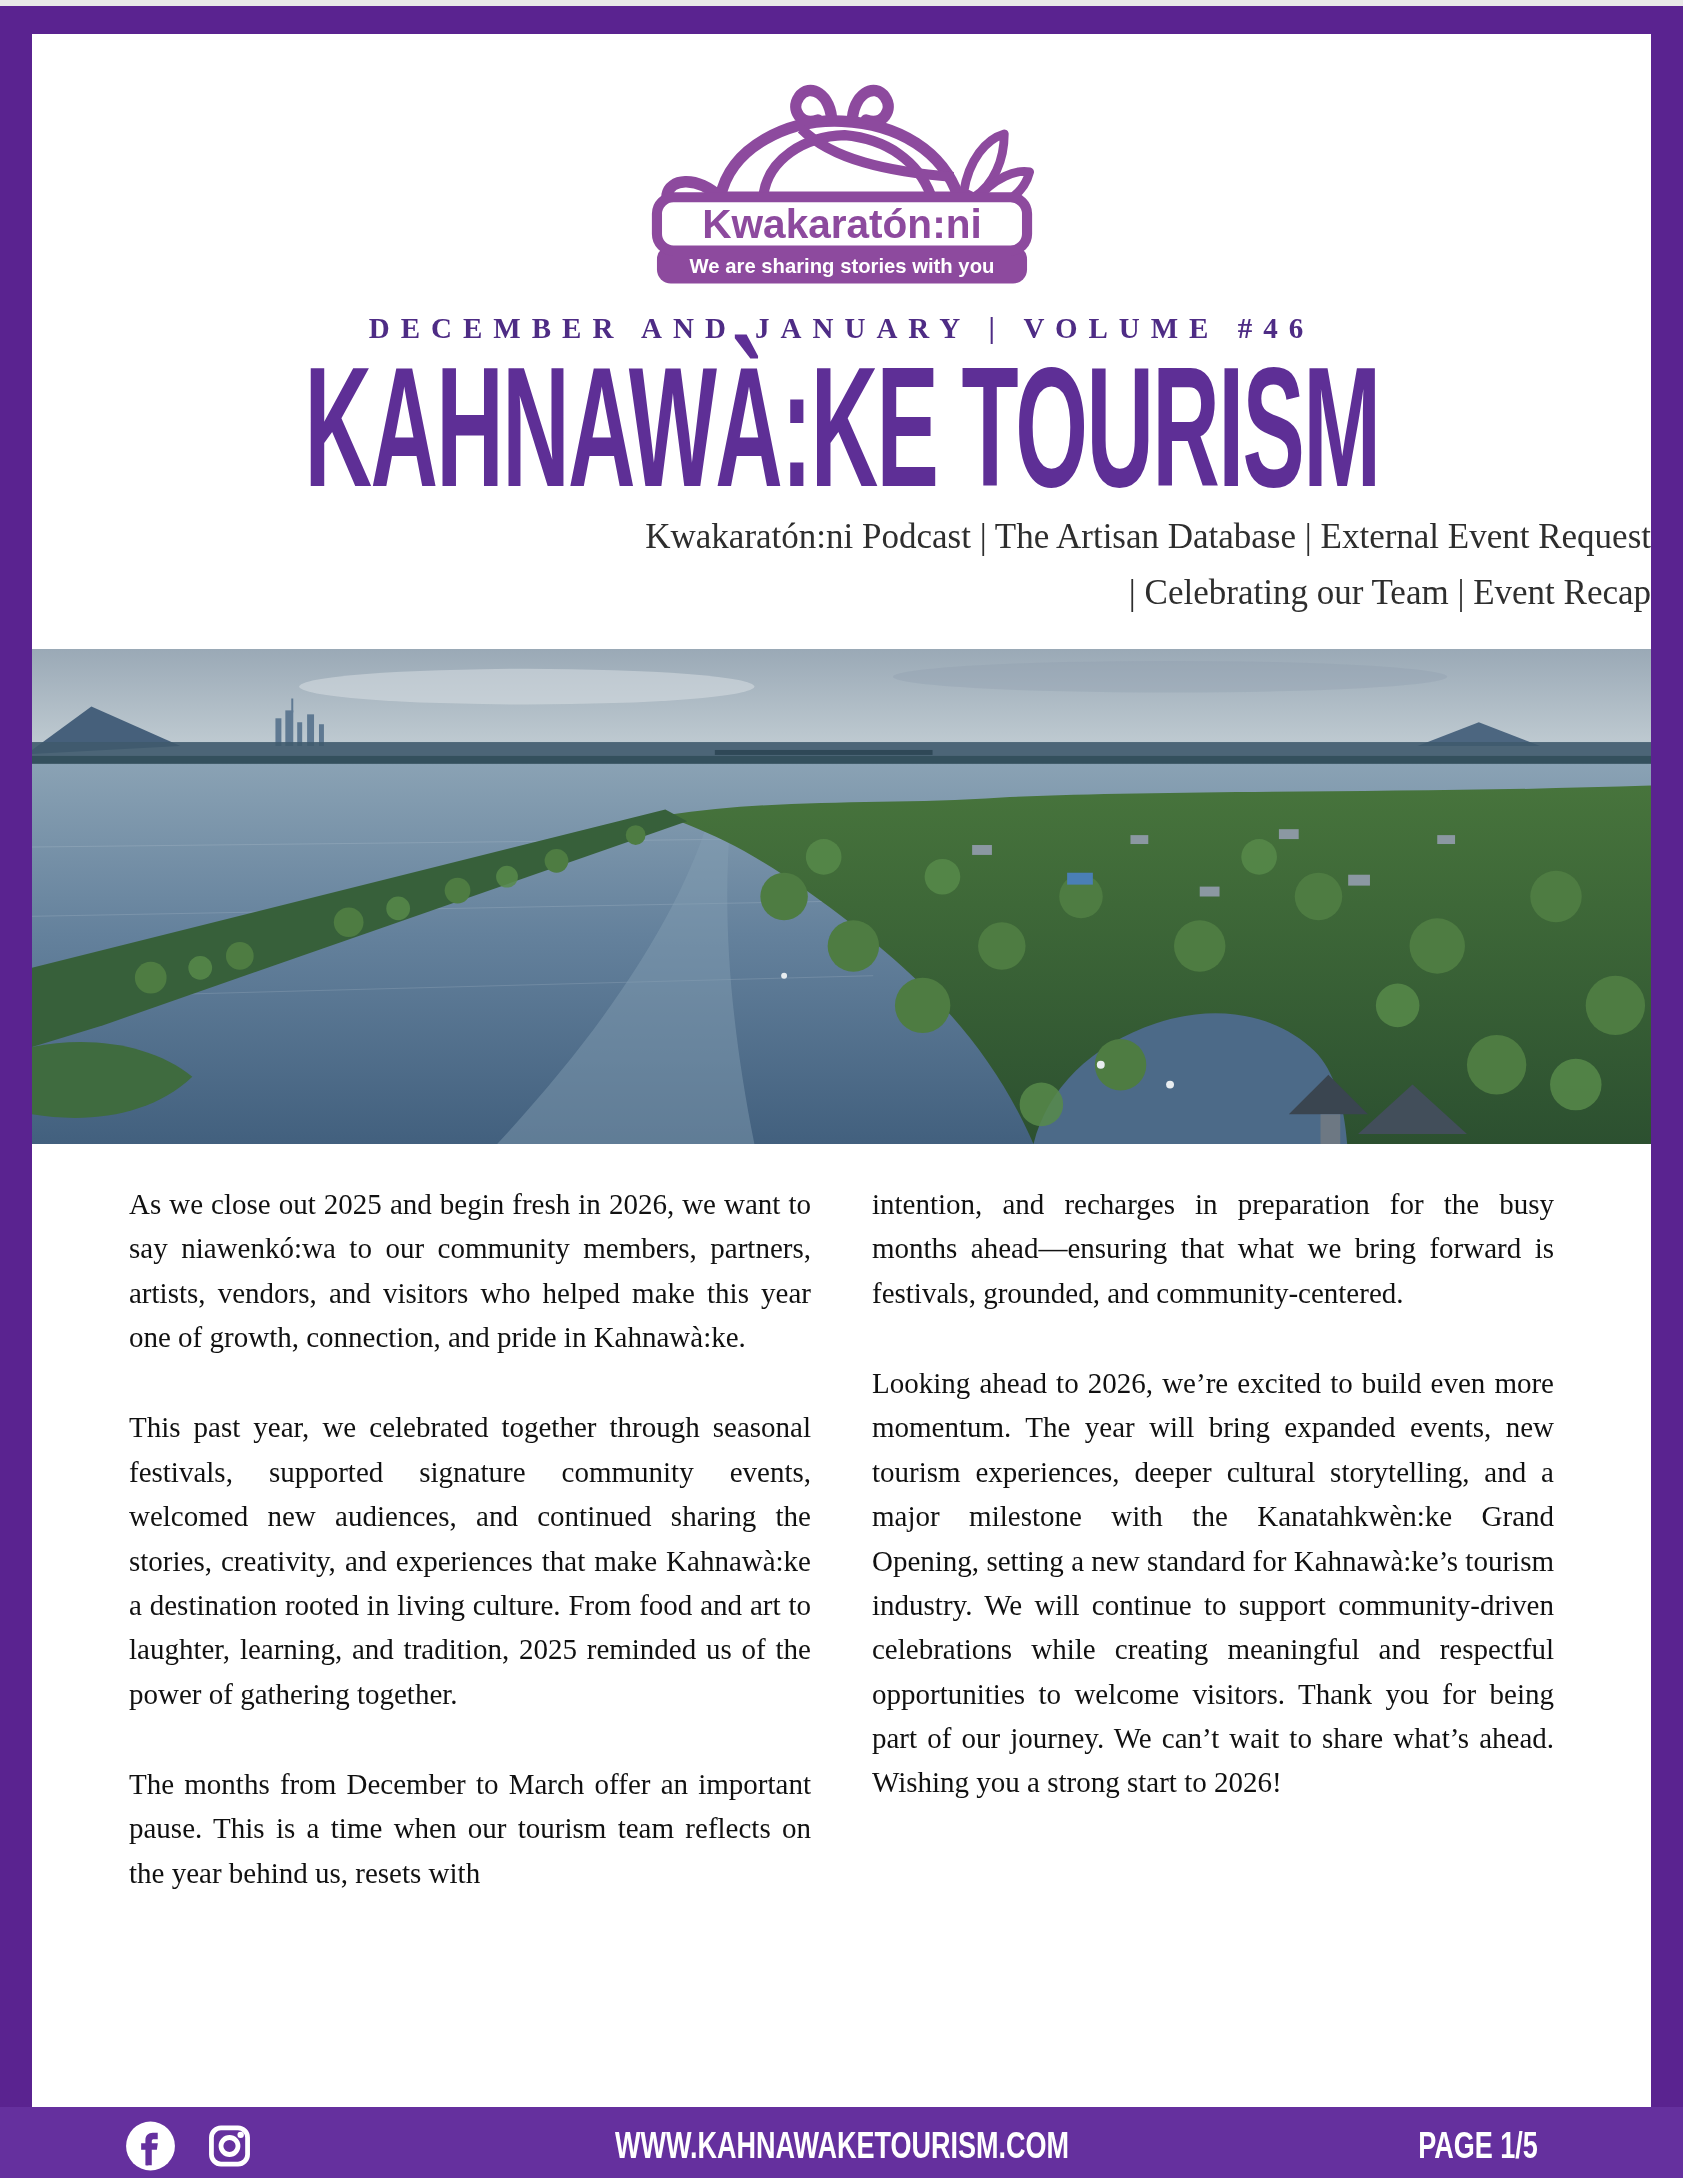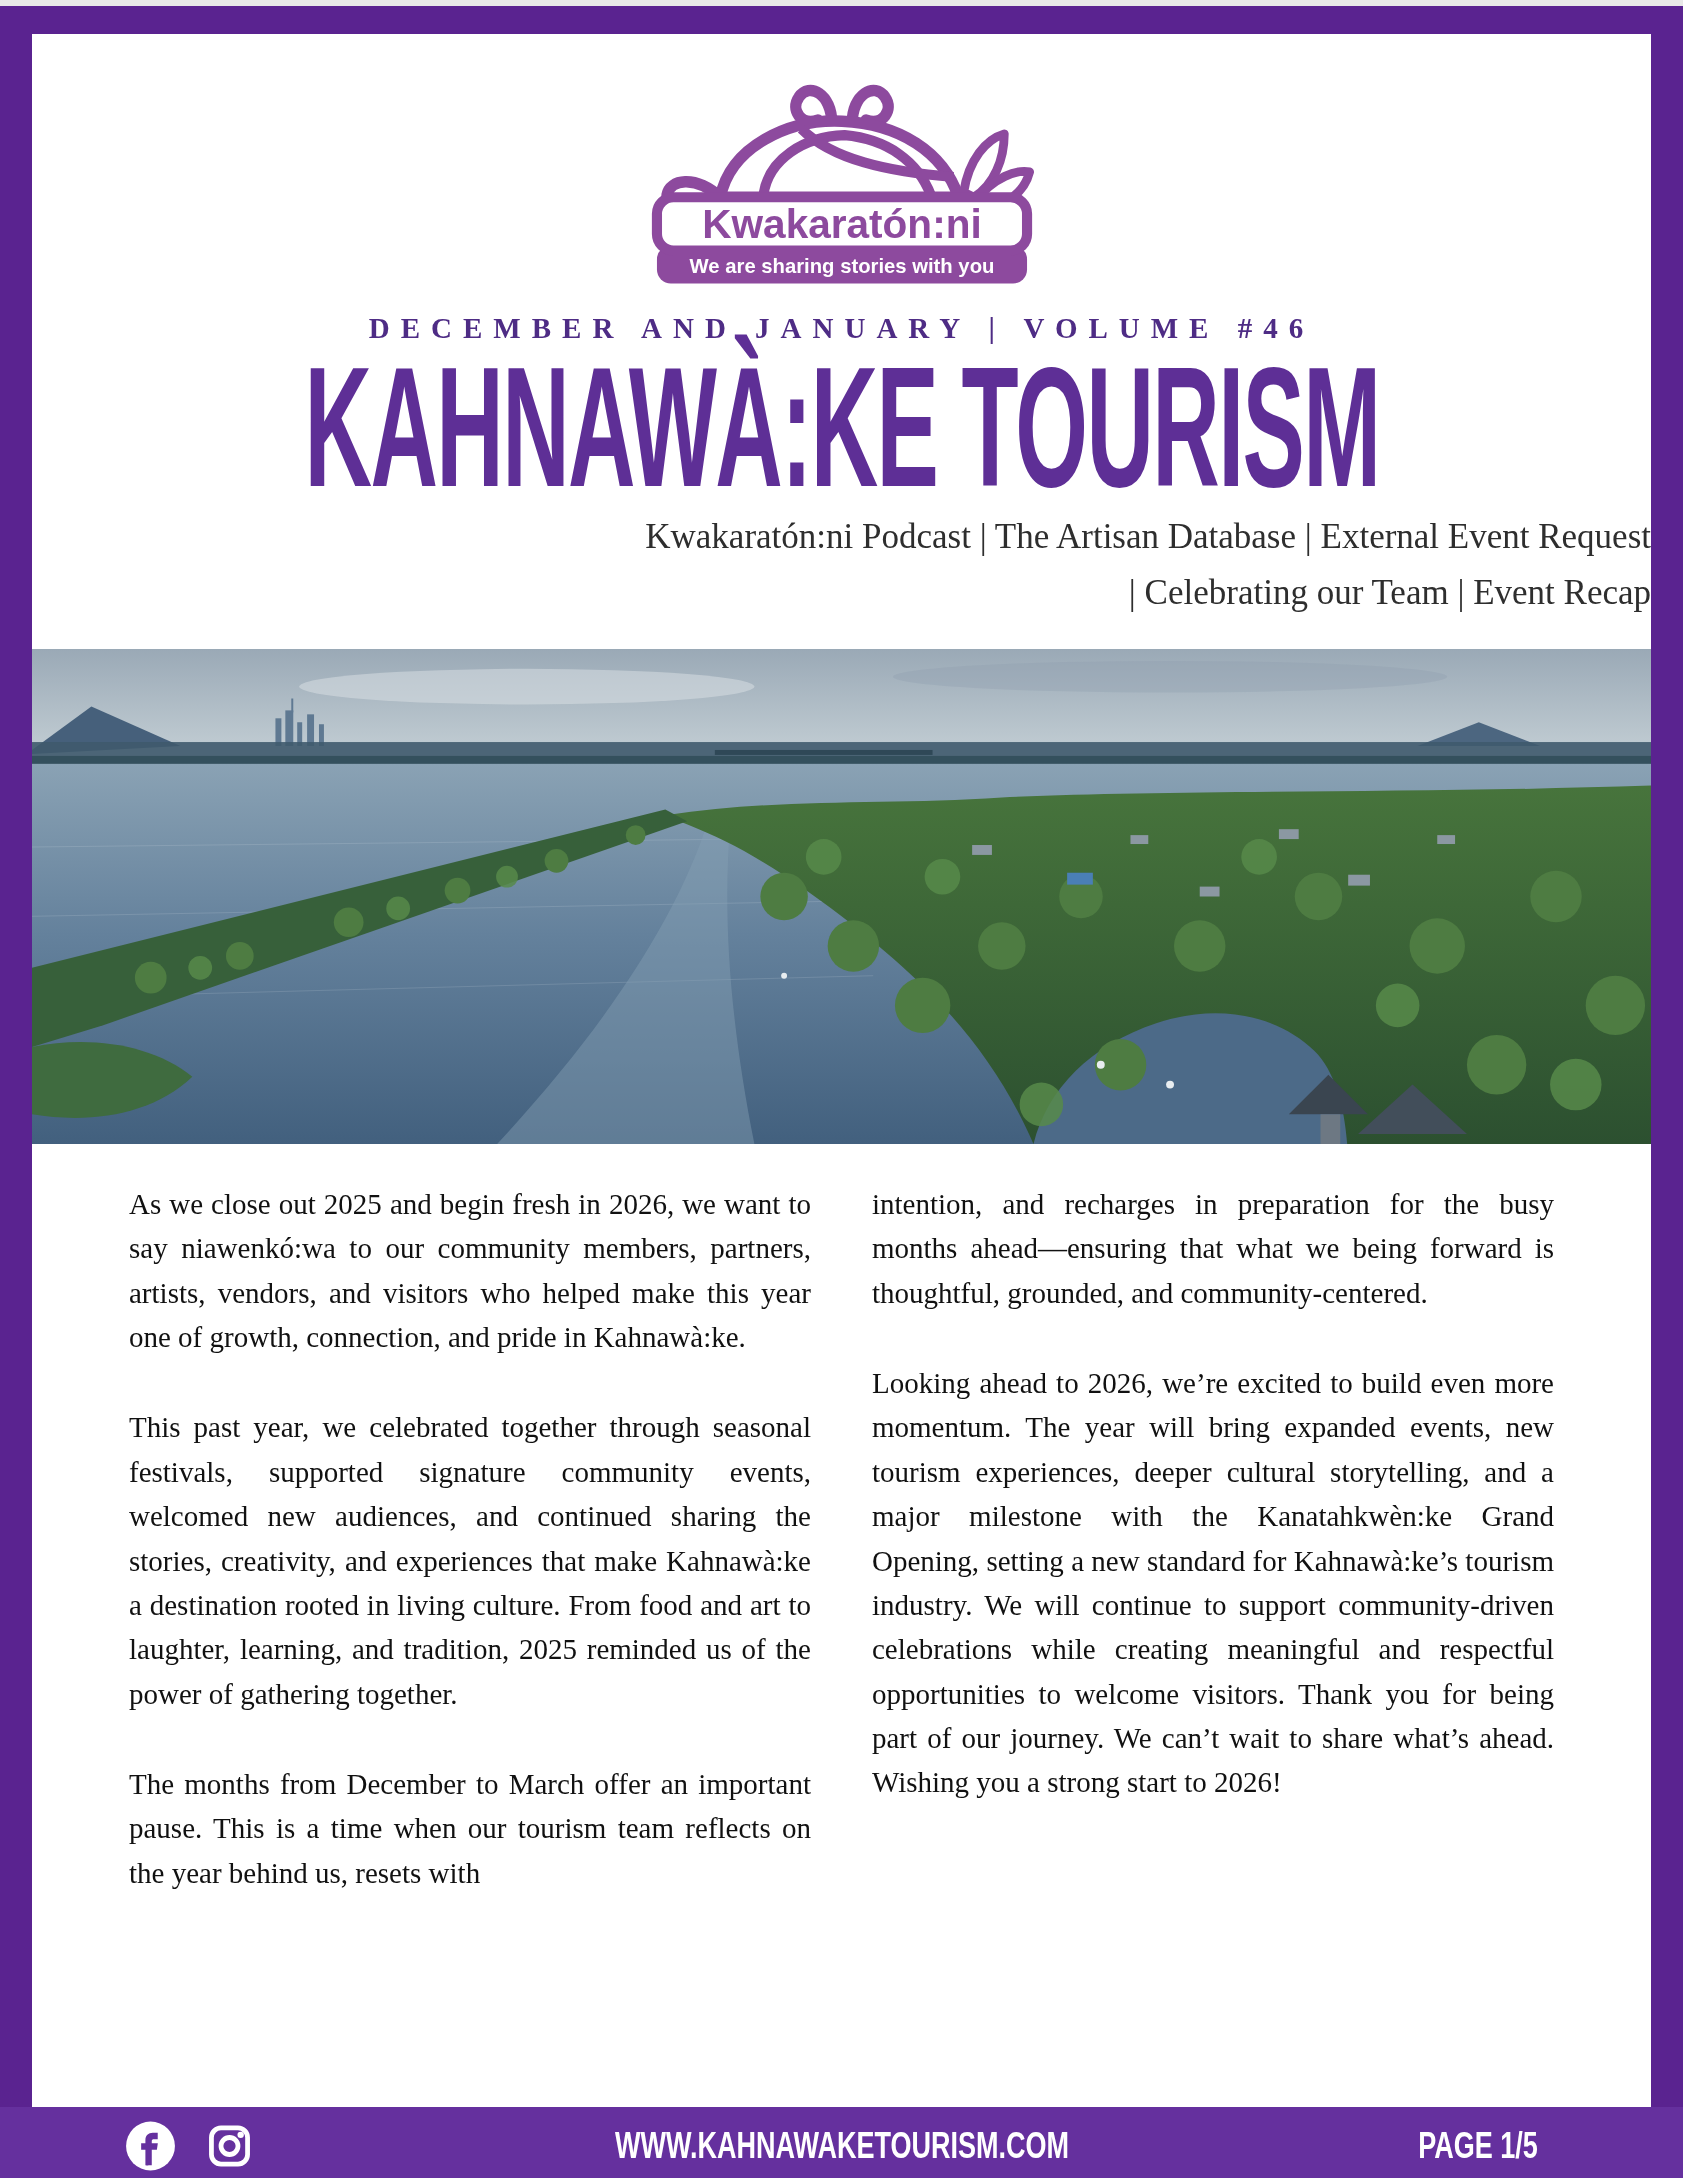--- a/index.html
+++ b/index.html
@@ -180,7 +180,7 @@
         <p>The months from December to March offer an important pause. This is a time when our tourism team reflects on the year behind us, resets with</p>
       </div>
       <div class="col">
-        <p>intention, and recharges in preparation for the busy months ahead—ensuring that what we being forward is thoughtful, grounded, and community-centered.</p>
+        <p>intention, and recharges in preparation for the busy months ahead—ensuring that what we bring forward is festivals, grounded, and community-centered.</p>
         <p>Looking ahead to 2026, we’re excited to build even more momentum. The year will bring expanded events, new tourism experiences, deeper cultural storytelling, and a major milestone with the Kanatahkwèn:ke Grand Opening, setting a new standard for Kahnawà:ke’s tourism industry. We will continue to support community-driven celebrations while creating meaningful and respectful opportunities to welcome visitors. Thank you for being part of our journey. We can’t wait to share what’s ahead. Wishing you a strong start to 2026!</p>
       </div>
     </div>

